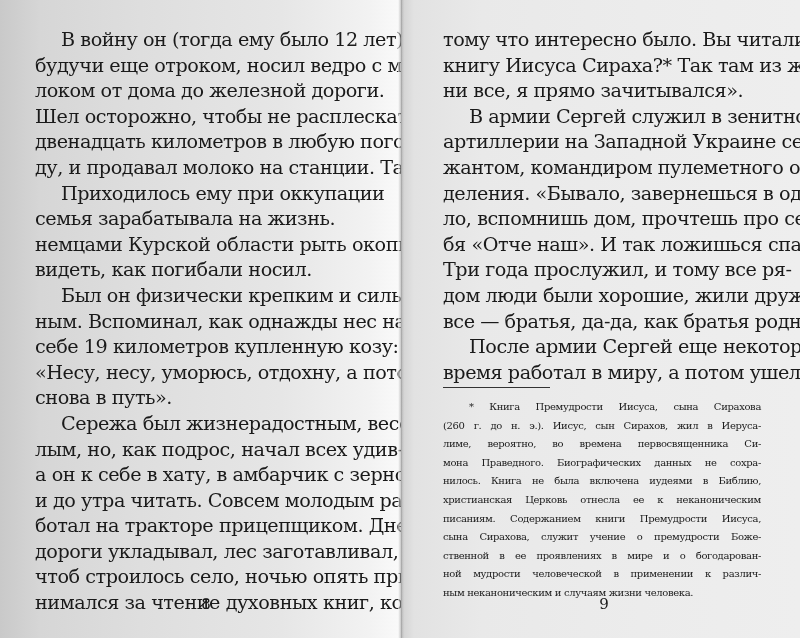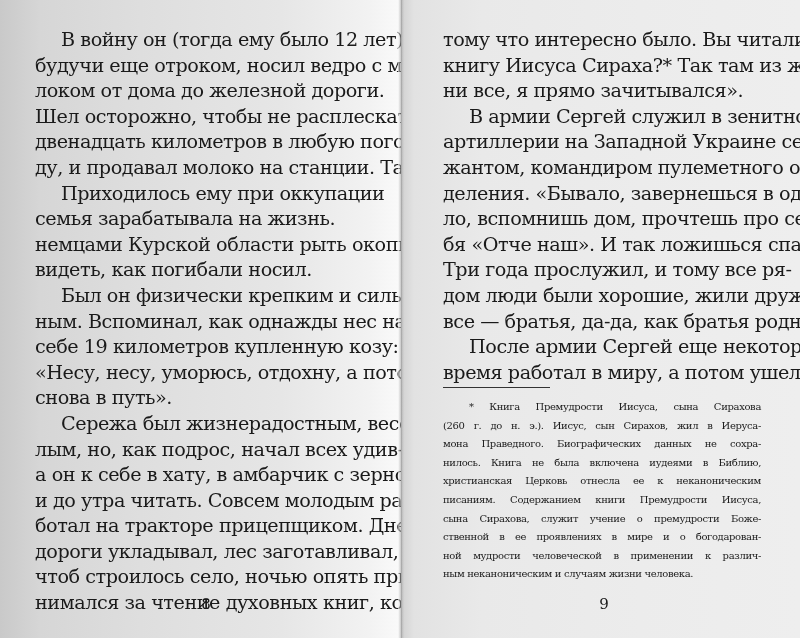--- a/index.html
+++ b/index.html
@@ -165,6 +165,7 @@
     <div class="footnote">
       <span class="line indent">* Книга Премудрости Иисуса, сына Сирахова</span>
       <span class="line">(260 г. до н. э.). Иисус, сын Сирахов, жил в Иеруса-</span>
+      <span class="line">лиме, вероятно, во времена первосвященника Си-</span>
       <span class="line">мона Праведного. Биографических данных не сохра-</span>
       <span class="line">нилось. Книга не была включена иудеями в Библию,</span>
       <span class="line">христианская Церковь отнесла ее к неканоническим</span>

